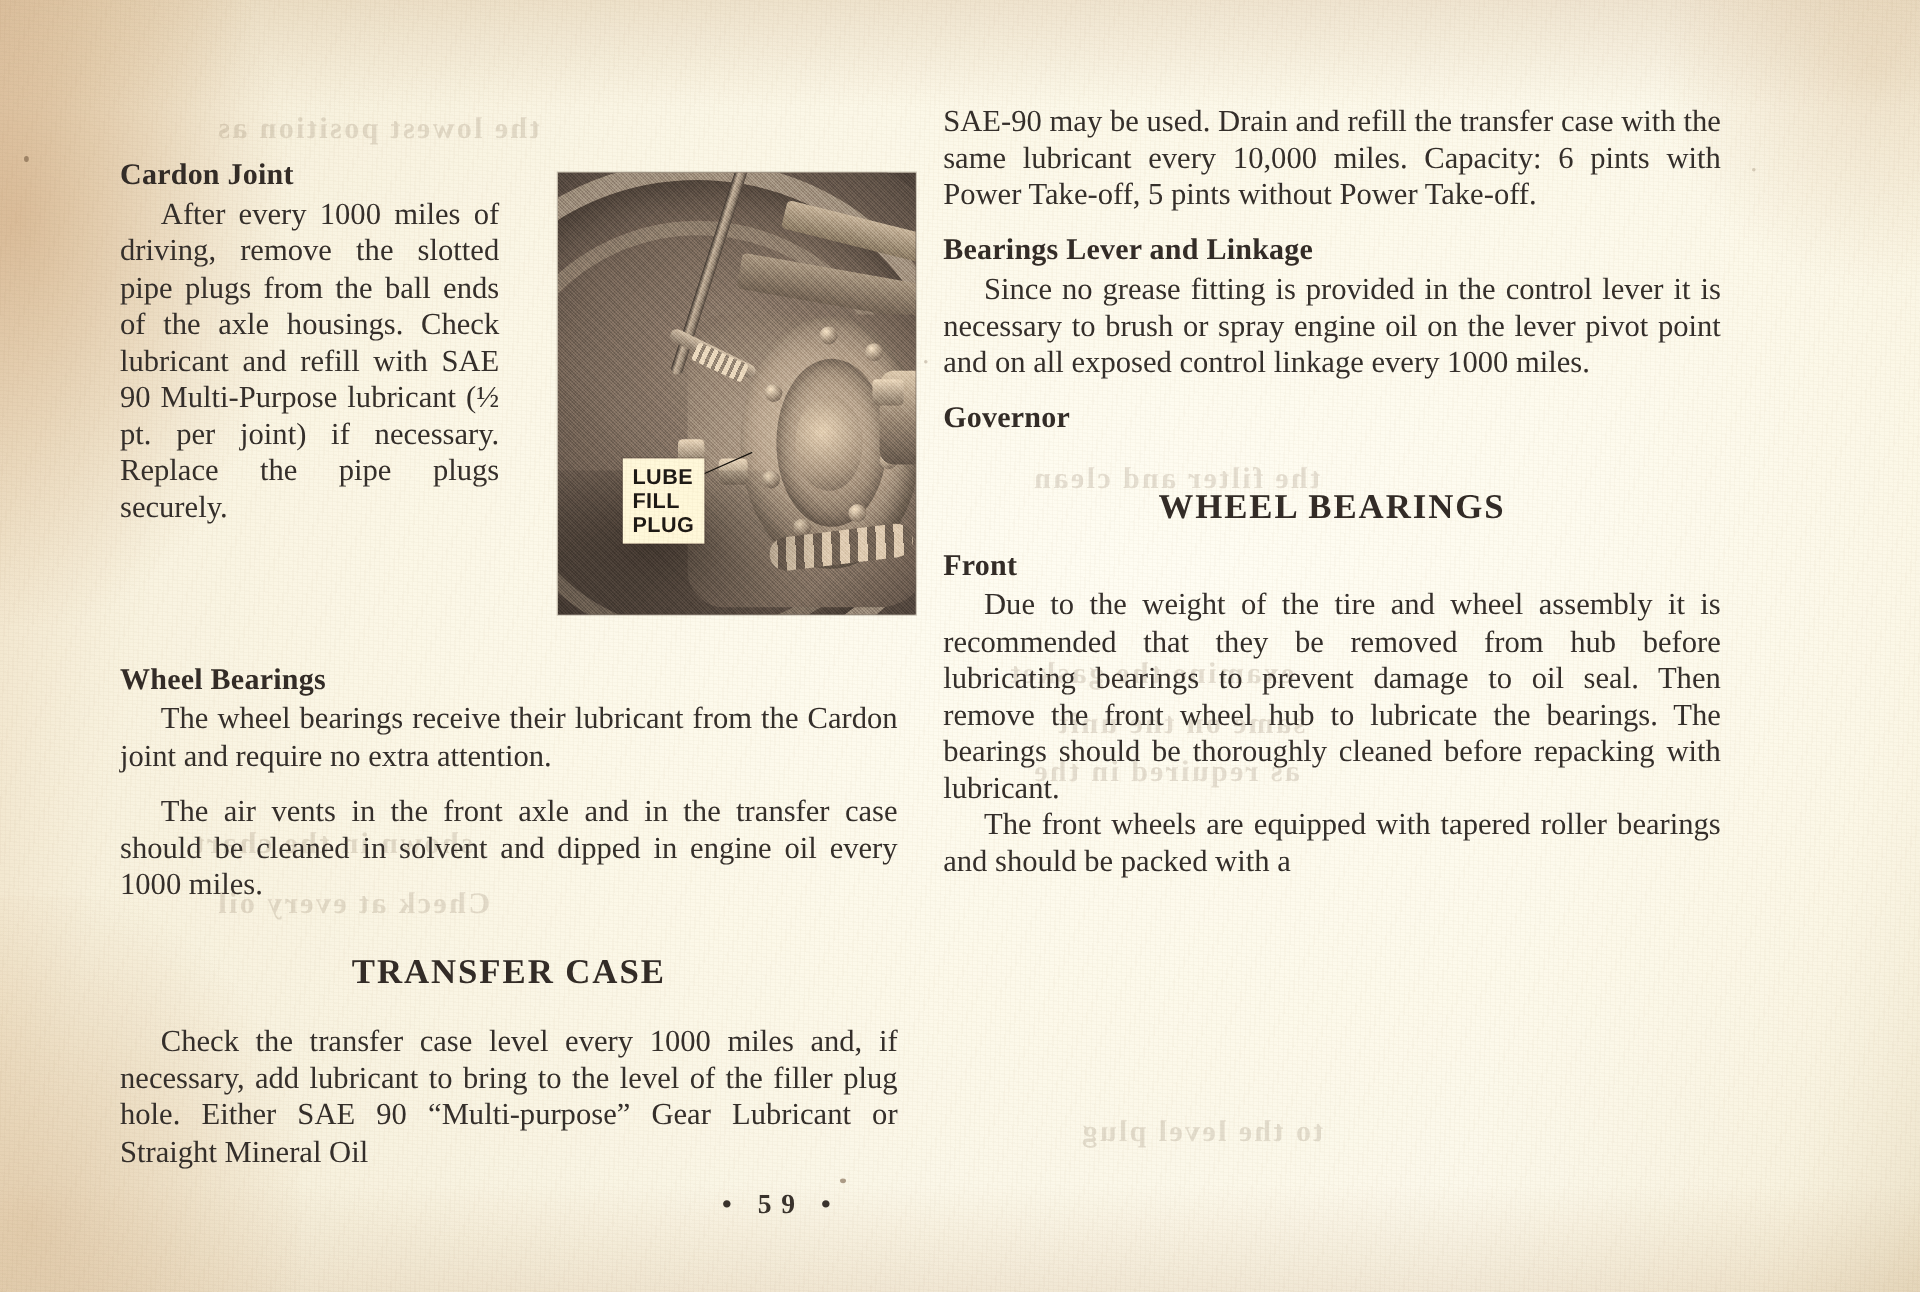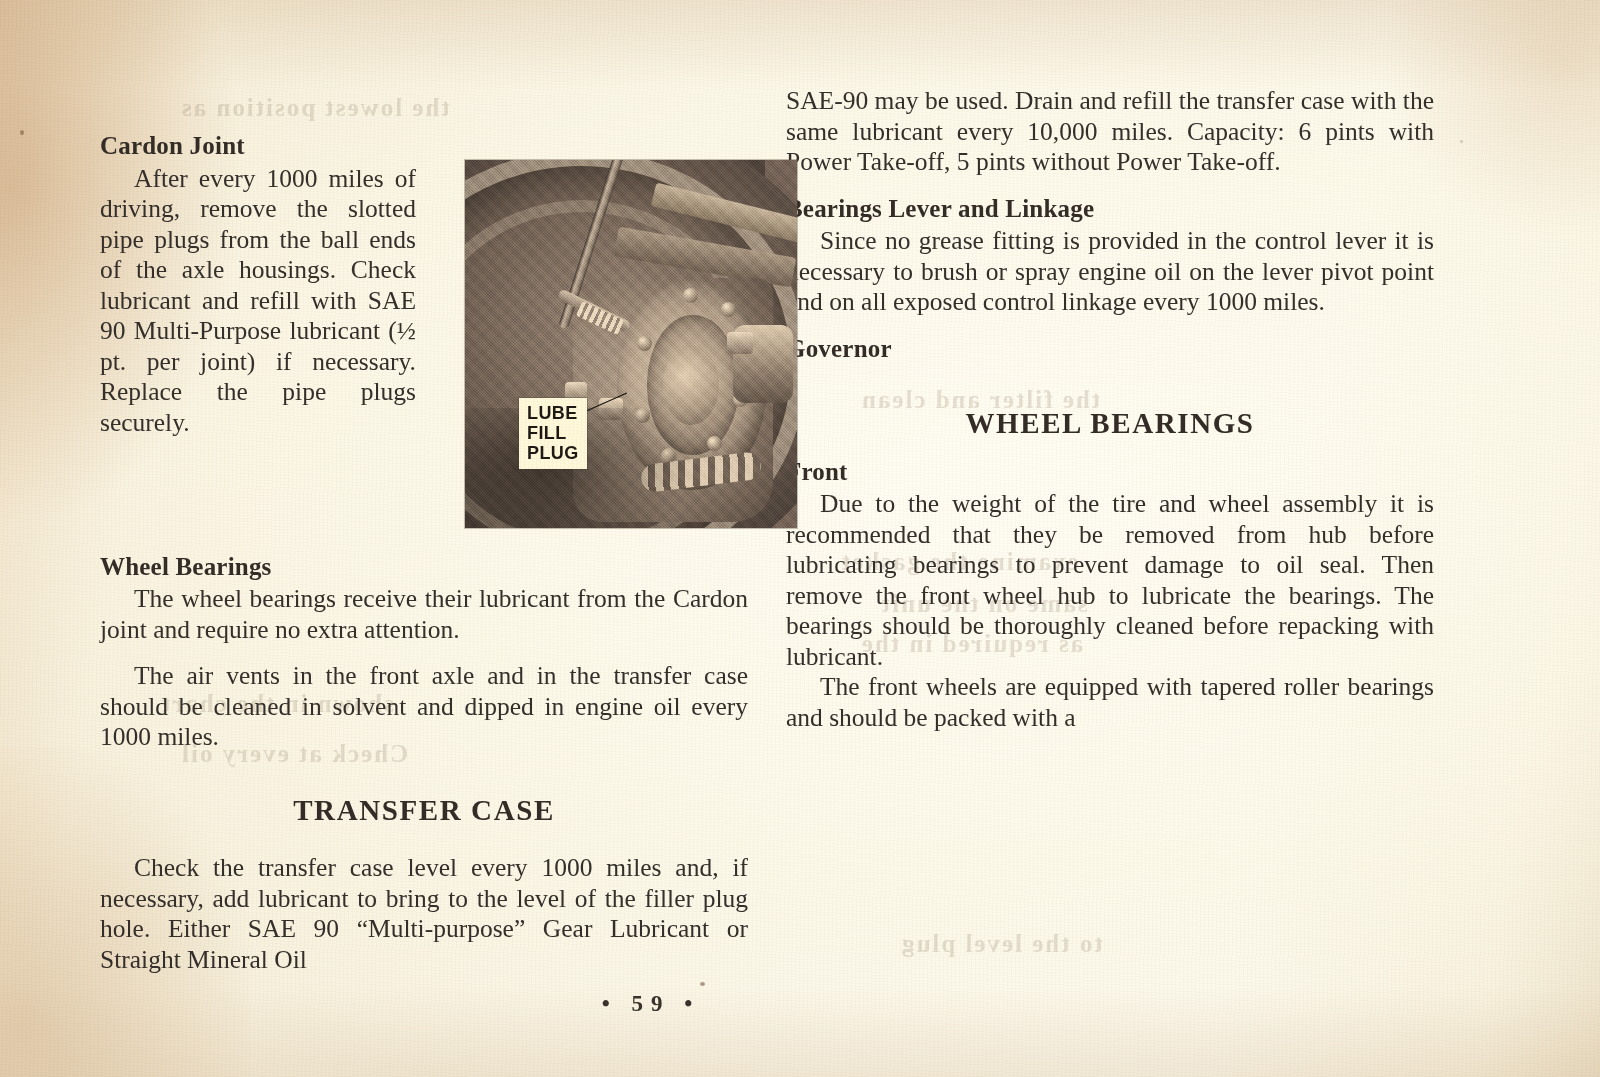--- a/index.html
+++ b/index.html
@@ -68,7 +68,7 @@
 
   
   #photo{
-    position:absolute;left:425px;top:144px;width:332px;height:368px;
+    position:absolute;left:425px;top:128px;width:298px;height:368px;
     overflow:hidden;
     background:#6d5c57;
     box-shadow:0 0 0 1px rgba(90,72,62,.35);

